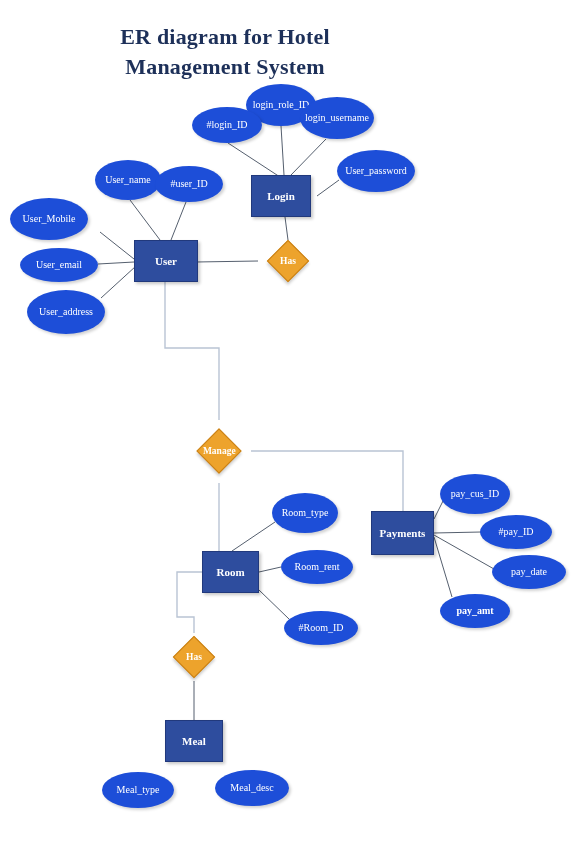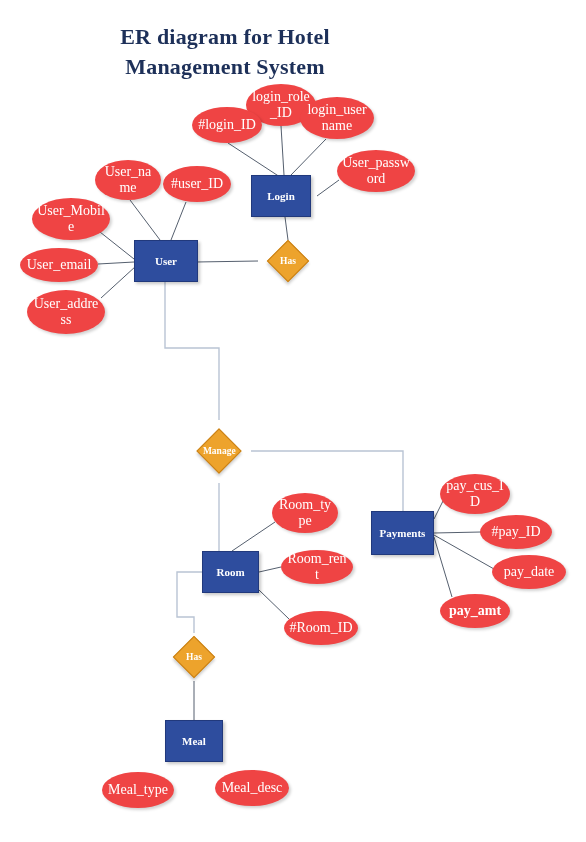--- a/index.html
+++ b/index.html
@@ -56,11 +56,11 @@
   }
   
   .attr {
-    background: #ef4444;
+    background: #1d4ed8;
     border-radius: 50%;
     box-shadow: 2px 2px 3px rgba(0,0,0,0.18);
     font-family: "Liberation Serif", "DejaVu Serif", serif;
-    font-size: 14px;
+    font-size: 10px;
     font-weight: 400;
     line-height: 1.12;
     padding: 0 5px;

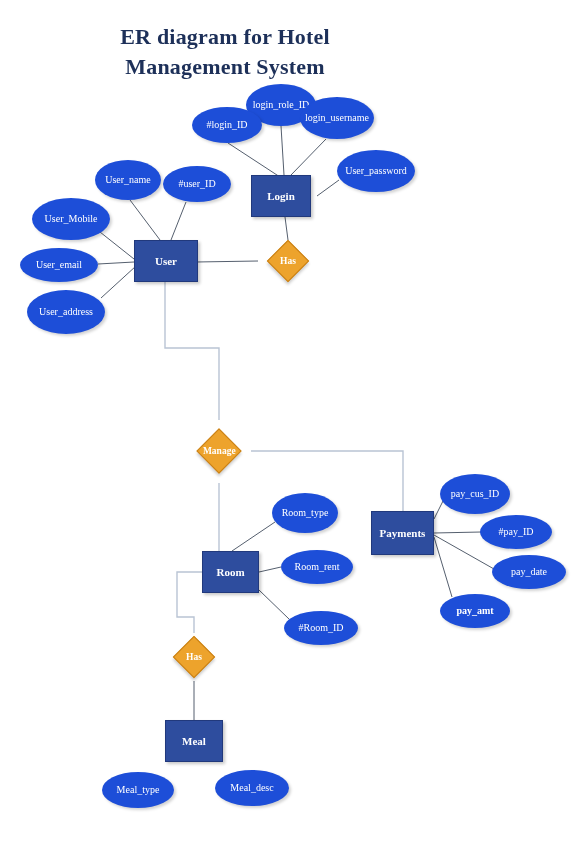--- a/index.html
+++ b/index.html
@@ -137,7 +137,7 @@
       <div class="node attr" style="left: 95px; top: 160px; width: 66px; height: 40px;">
         <span>User_name</span>
       </div>
-      <div class="node attr" style="left: 163px; top: 166px; width: 68px; height: 36px; text-align: right;">
+      <div class="node attr" style="left: 155px; top: 166px; width: 68px; height: 36px; text-align: right;">
         <span>#user_ID</span>
       </div>
       <div class="node attr" style="left: 32px; top: 198px; width: 78px; height: 42px;">

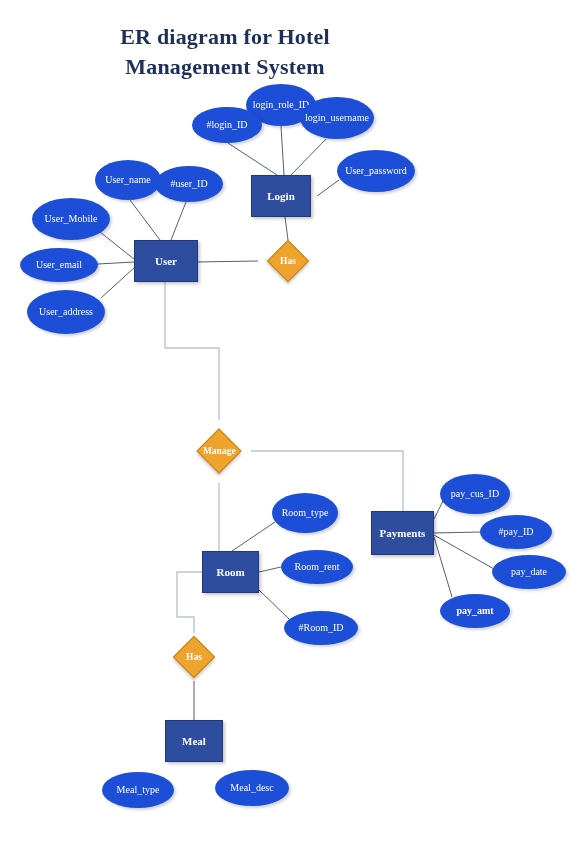--- a/index.html
+++ b/index.html
@@ -140,7 +140,7 @@
       <div class="node attr" style="left: 155px; top: 166px; width: 68px; height: 36px; text-align: right;">
         <span>#user_ID</span>
       </div>
-      <div class="node attr" style="left: 32px; top: 198px; width: 78px; height: 42px;">
+      <div class="node attr" style="left: 10px; top: 198px; width: 78px; height: 42px;">
         <span>User_Mobile</span>
       </div>
       <div class="node attr" style="left: 20px; top: 248px; width: 78px; height: 34px;">

